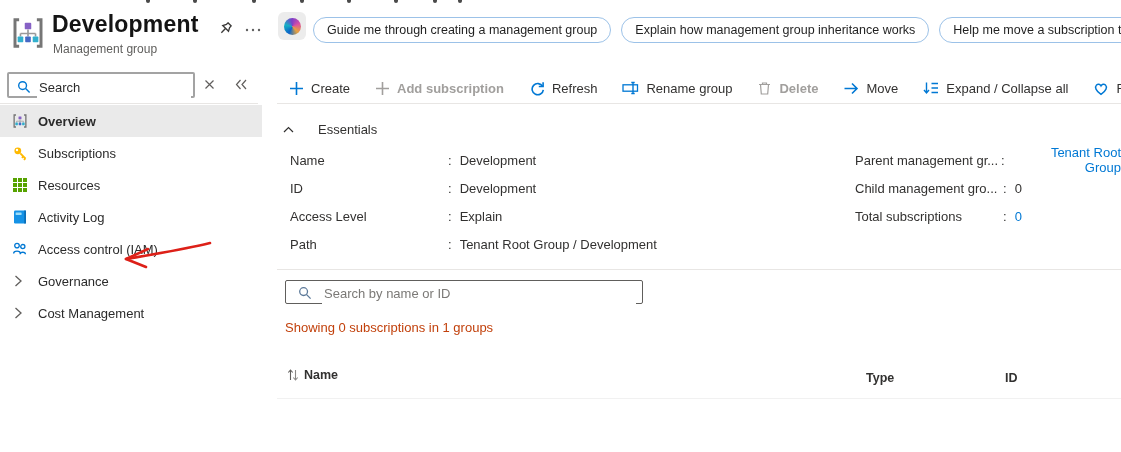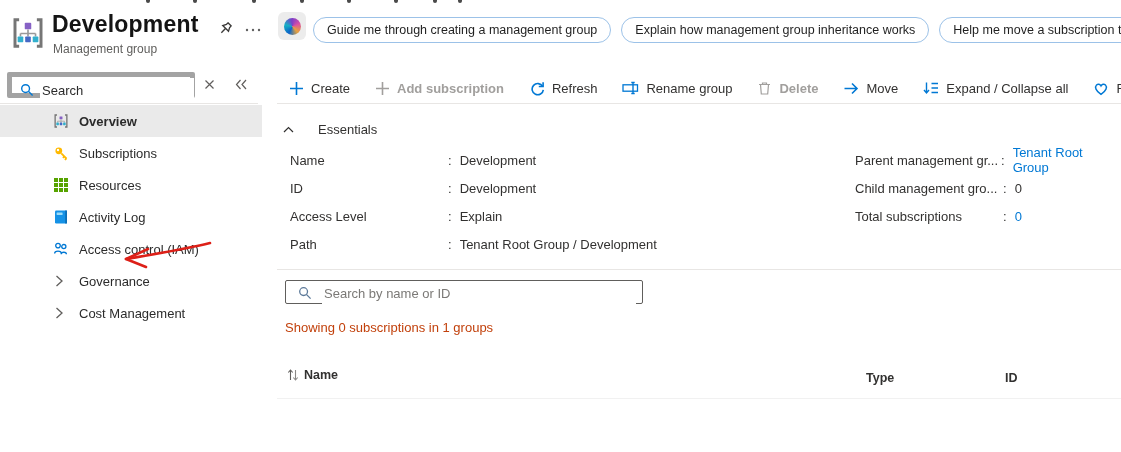--- a/index.html
+++ b/index.html
@@ -30,7 +30,7 @@
   .pill{height:24px;line-height:24px;border:1px solid #9cc2e8;border-radius:13px;padding:0 13px;font-size:12.5px;color:#1f1f1f;background:#fff;cursor:pointer;flex:0 0 auto;}
 
   
-  .sb-search{left:7px;top:72px;width:188px;height:26px;border:5px solid #a3a3a3;border-radius:2px;box-sizing:border-box;background:#fff;}
+  .sb-search{left:7px;top:72px;width:188px;height:26px;border:2px solid #a3a3a3;border-radius:2px;box-sizing:border-box;background:#fff;}
   .sb-search input{position:absolute;left:28px;top:1px;width:150px;height:22px;border:none;outline:none;font-size:13px;font-family:inherit;color:#2b2b2b;}
   .sb-search input::placeholder{color:#2b2b2b;opacity:1;}
   .sb-menu{left:0;top:105px;width:262px;display:flex;flex-direction:column;}

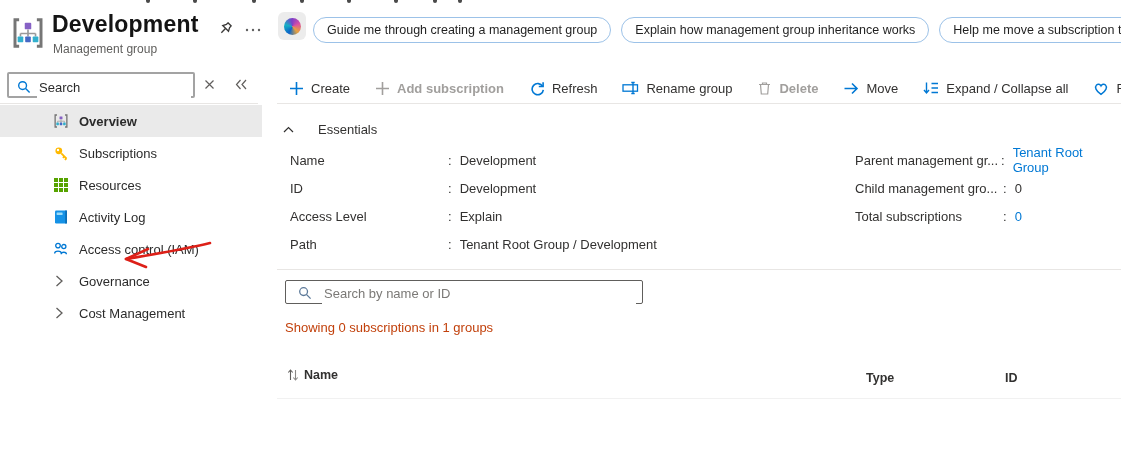--- a/index.html
+++ b/index.html
@@ -34,7 +34,7 @@
   .sb-search input{position:absolute;left:28px;top:1px;width:150px;height:22px;border:none;outline:none;font-size:13px;font-family:inherit;color:#2b2b2b;}
   .sb-search input::placeholder{color:#2b2b2b;opacity:1;}
   .sb-menu{left:0;top:105px;width:262px;display:flex;flex-direction:column;}
-  .sb-item{height:32px;display:flex;align-items:center;font-size:13px;color:#2b2b2b;cursor:pointer;padding-left:41px;}
+  .sb-item{height:32px;display:flex;align-items:center;font-size:13px;color:#2b2b2b;cursor:pointer;}
   .sb-item .ic{width:16px;height:16px;margin-left:12px;margin-right:10px;flex:0 0 auto;}
   .sb-item .chev{width:9px;height:12px;margin-left:14px;margin-right:15px;flex:0 0 auto;}
   .sb-item.selected{background:#eaeaea;font-weight:700;}

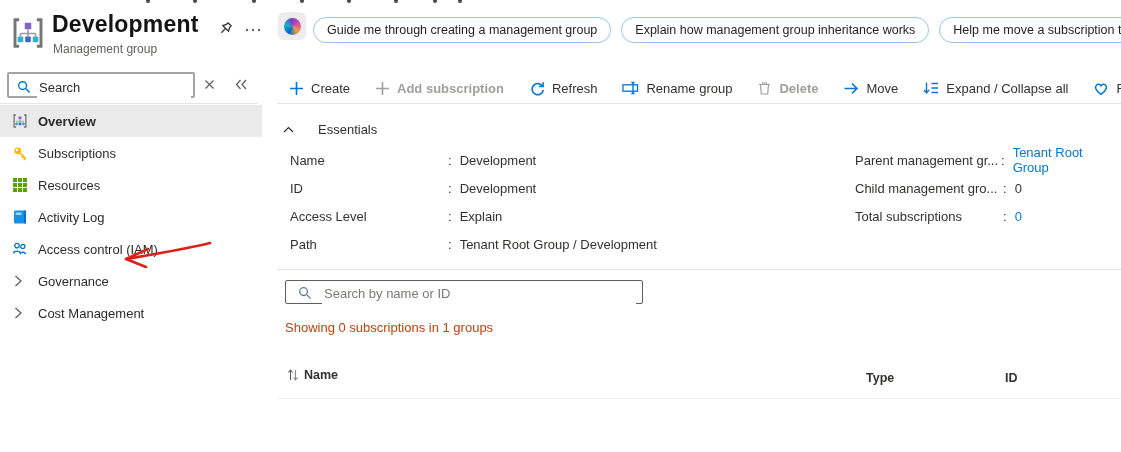--- a/index.html
+++ b/index.html
@@ -54,7 +54,7 @@
   .ess-label{color:#323130;}
   .ess-colon{margin-right:8px;color:#323130;}
   .ess-val{color:#323130;}
-  .link{color:#0078d4;cursor:pointer;}
+  .link{color:#0078d4;cursor:pointer;text-align:right;}
   .ess-left{left:290px;top:146px;}
   .ess-left .ess-label{width:158px;}
   .ess-right{left:855px;top:146px;}

